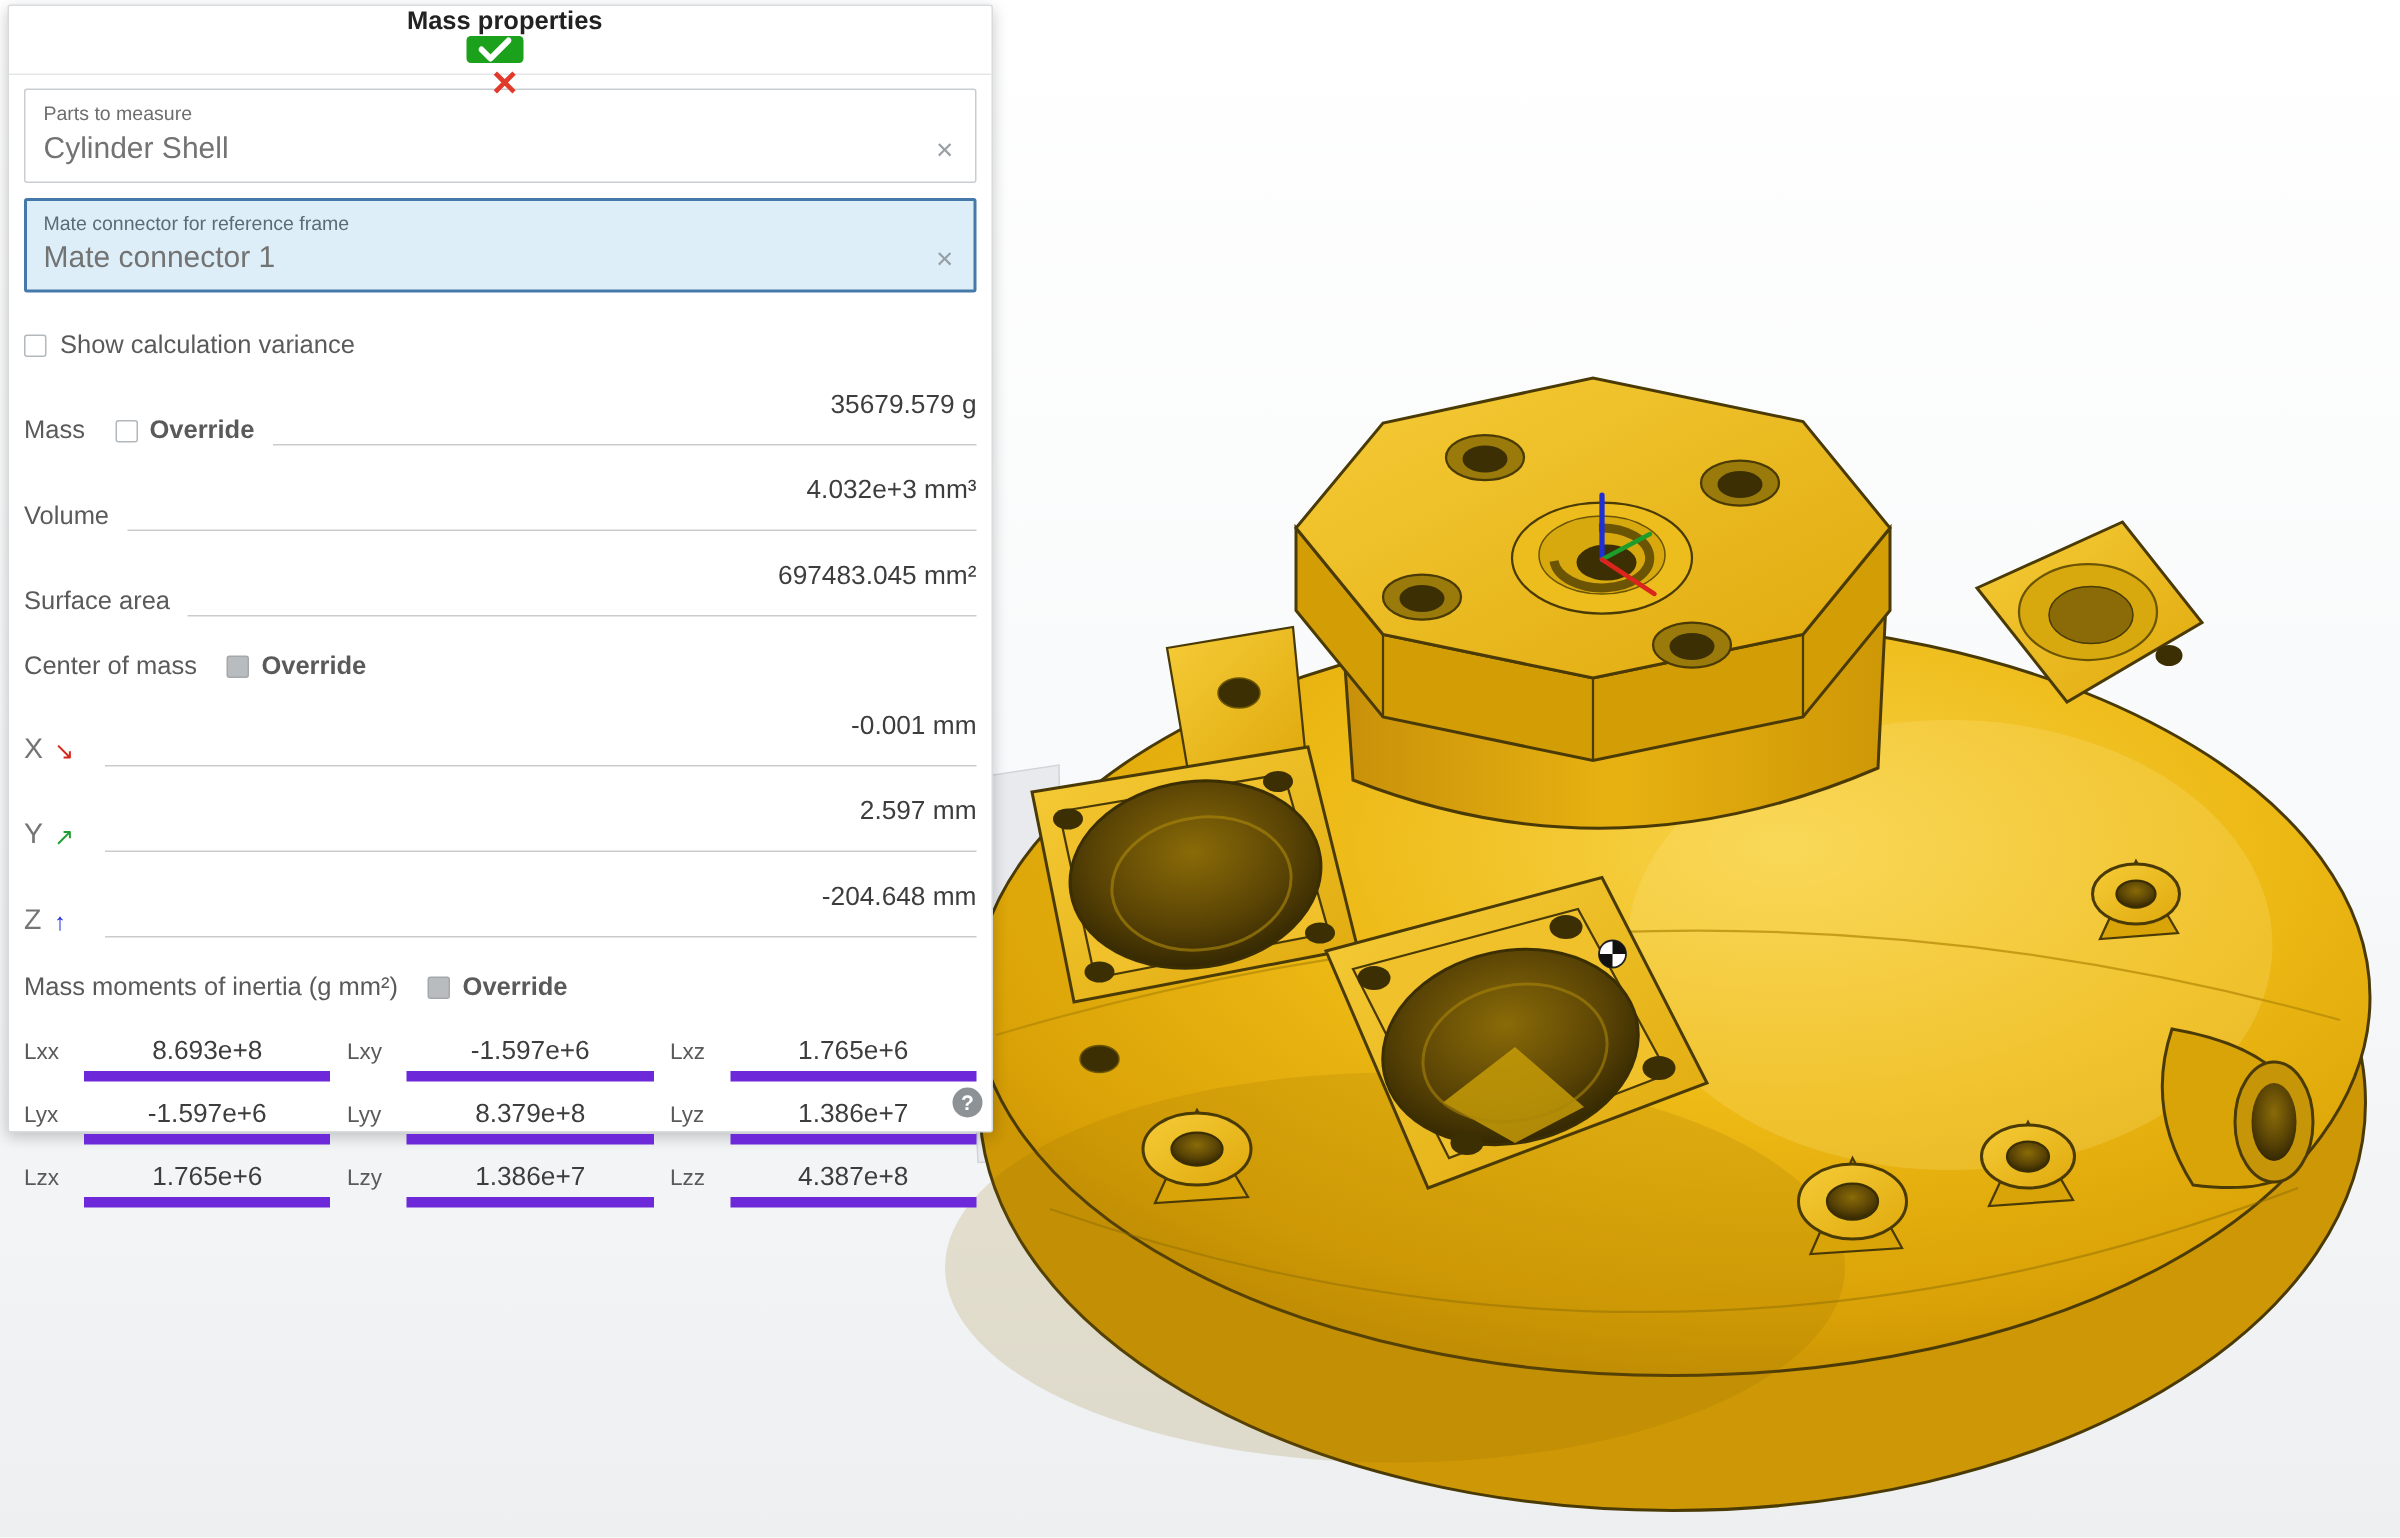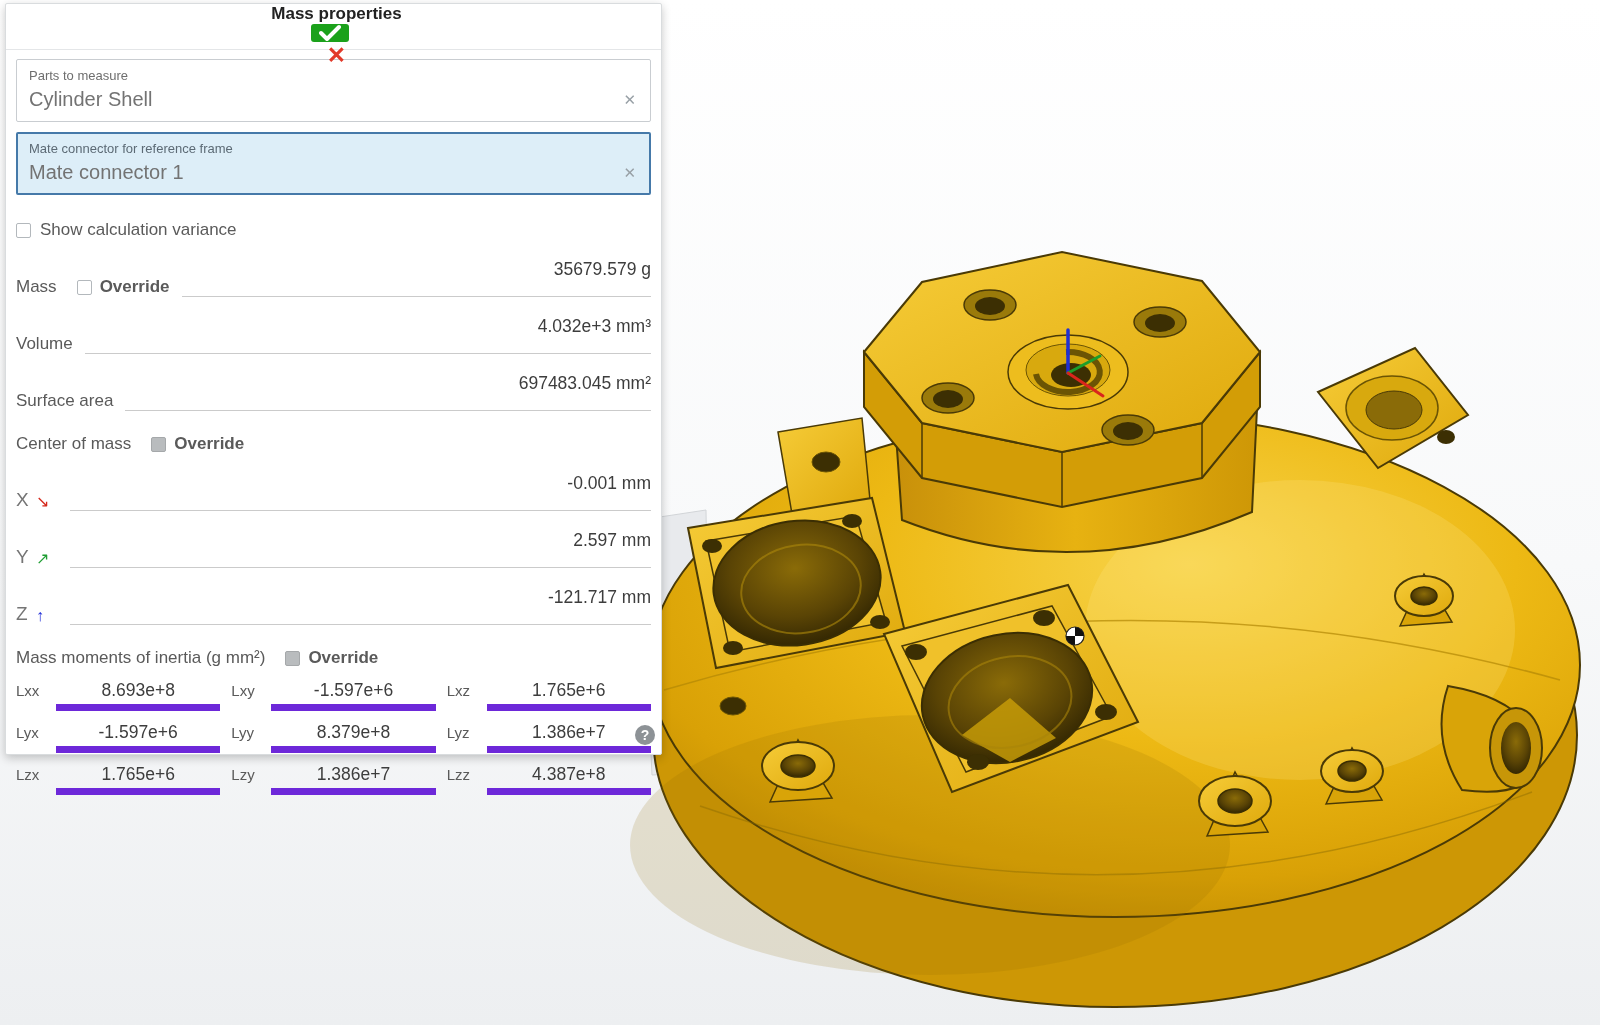--- a/index.html
+++ b/index.html
@@ -284,7 +284,7 @@
     <div class="row axis-row">
       <span class="axis-label">Z</span>
       <span class="axis-arrow arrow-z">↑</span>
-      <span class="value-line">-121.717 mm</span>
+      <span class="value-line">-204.648 mm</span>
     </div>
 
     <div class="row">

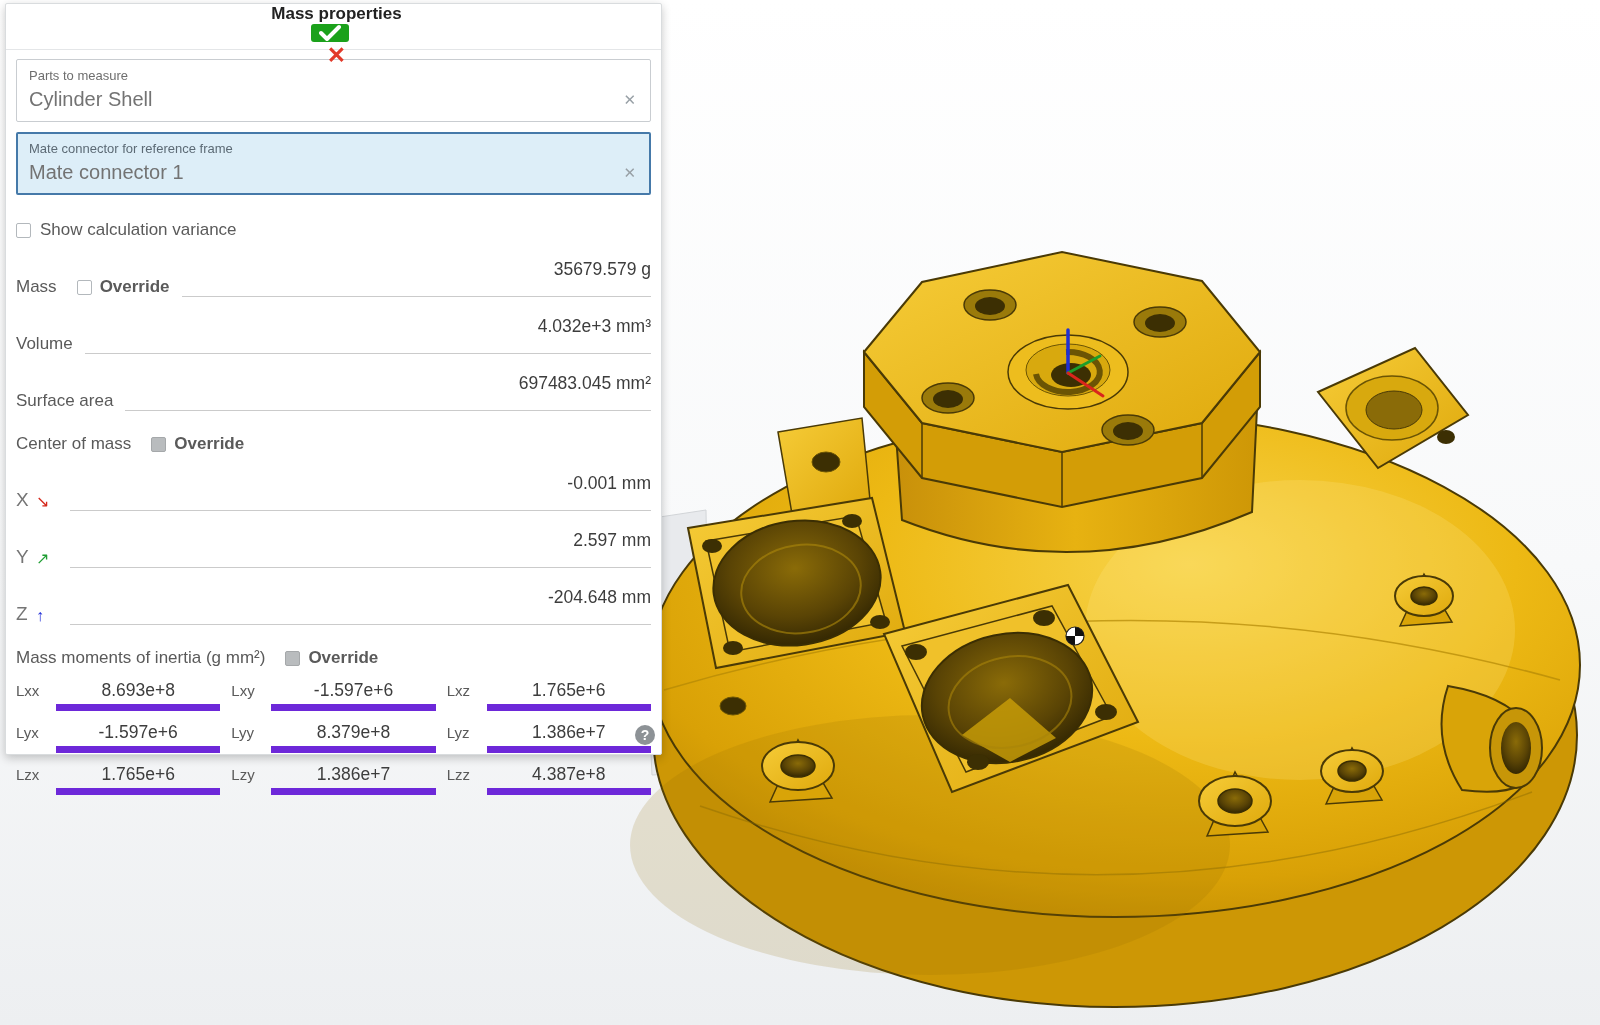--- a/index.html
+++ b/index.html
@@ -56,7 +56,7 @@
   .arrow-z { color:#2330d8; }
 
   .inertia-grid { display:grid; grid-template-columns:1fr 1fr 1fr; column-gap:26px; row-gap:19px;
-    margin-top:12px;gap:11px; }
+    margin-top:22px;gap:11px; }
   .m-cell { display:flex; align-items:baseline; }
   .m-label { width:40px; font-size:15px; color:#5a5a5a; flex:0 0 auto; }
   .m-value { flex:1; border-bottom:7px solid #6d28d9; text-align:center; padding-bottom:3px;

